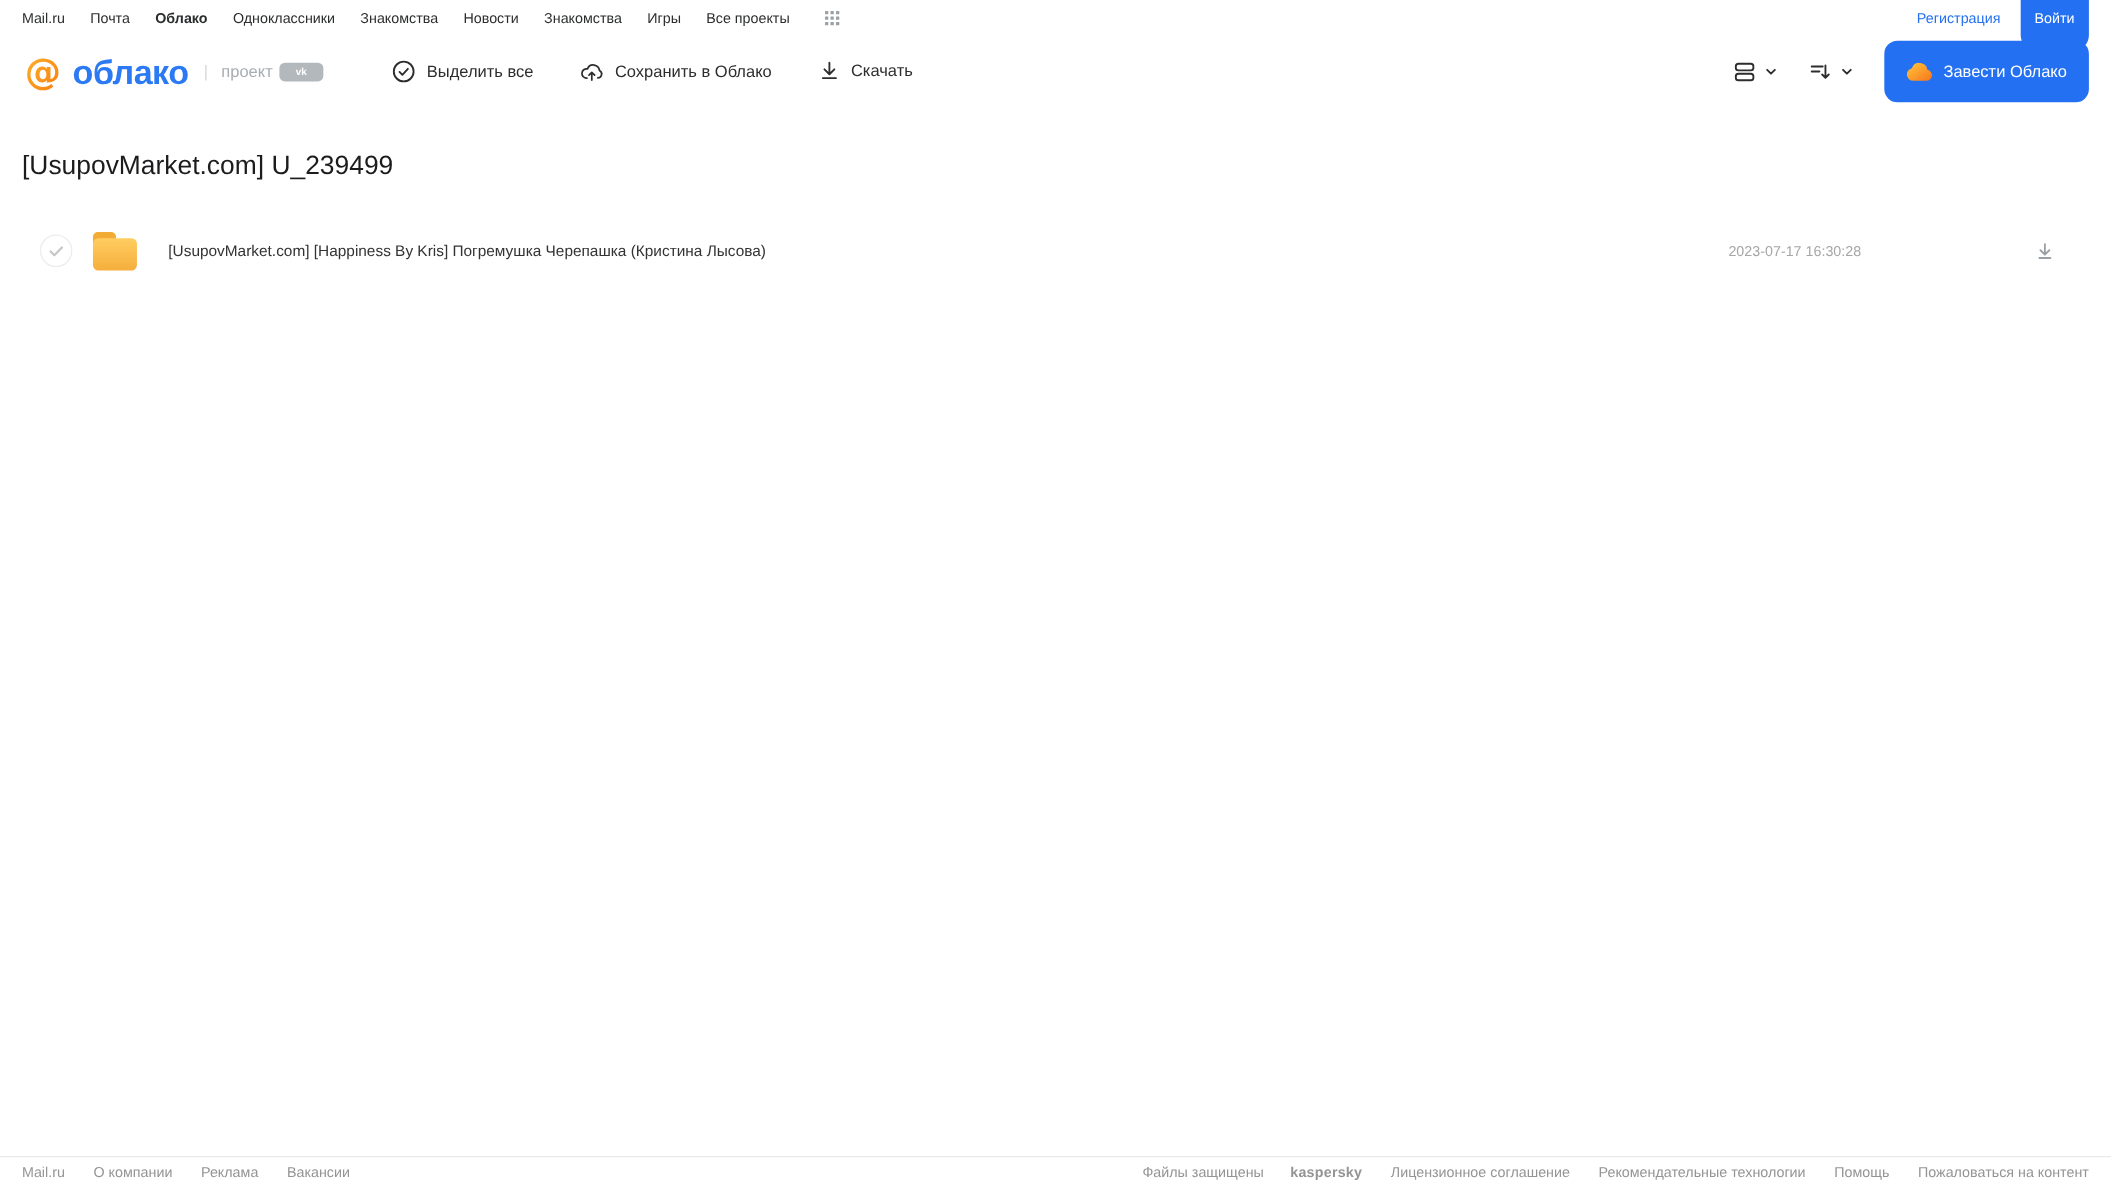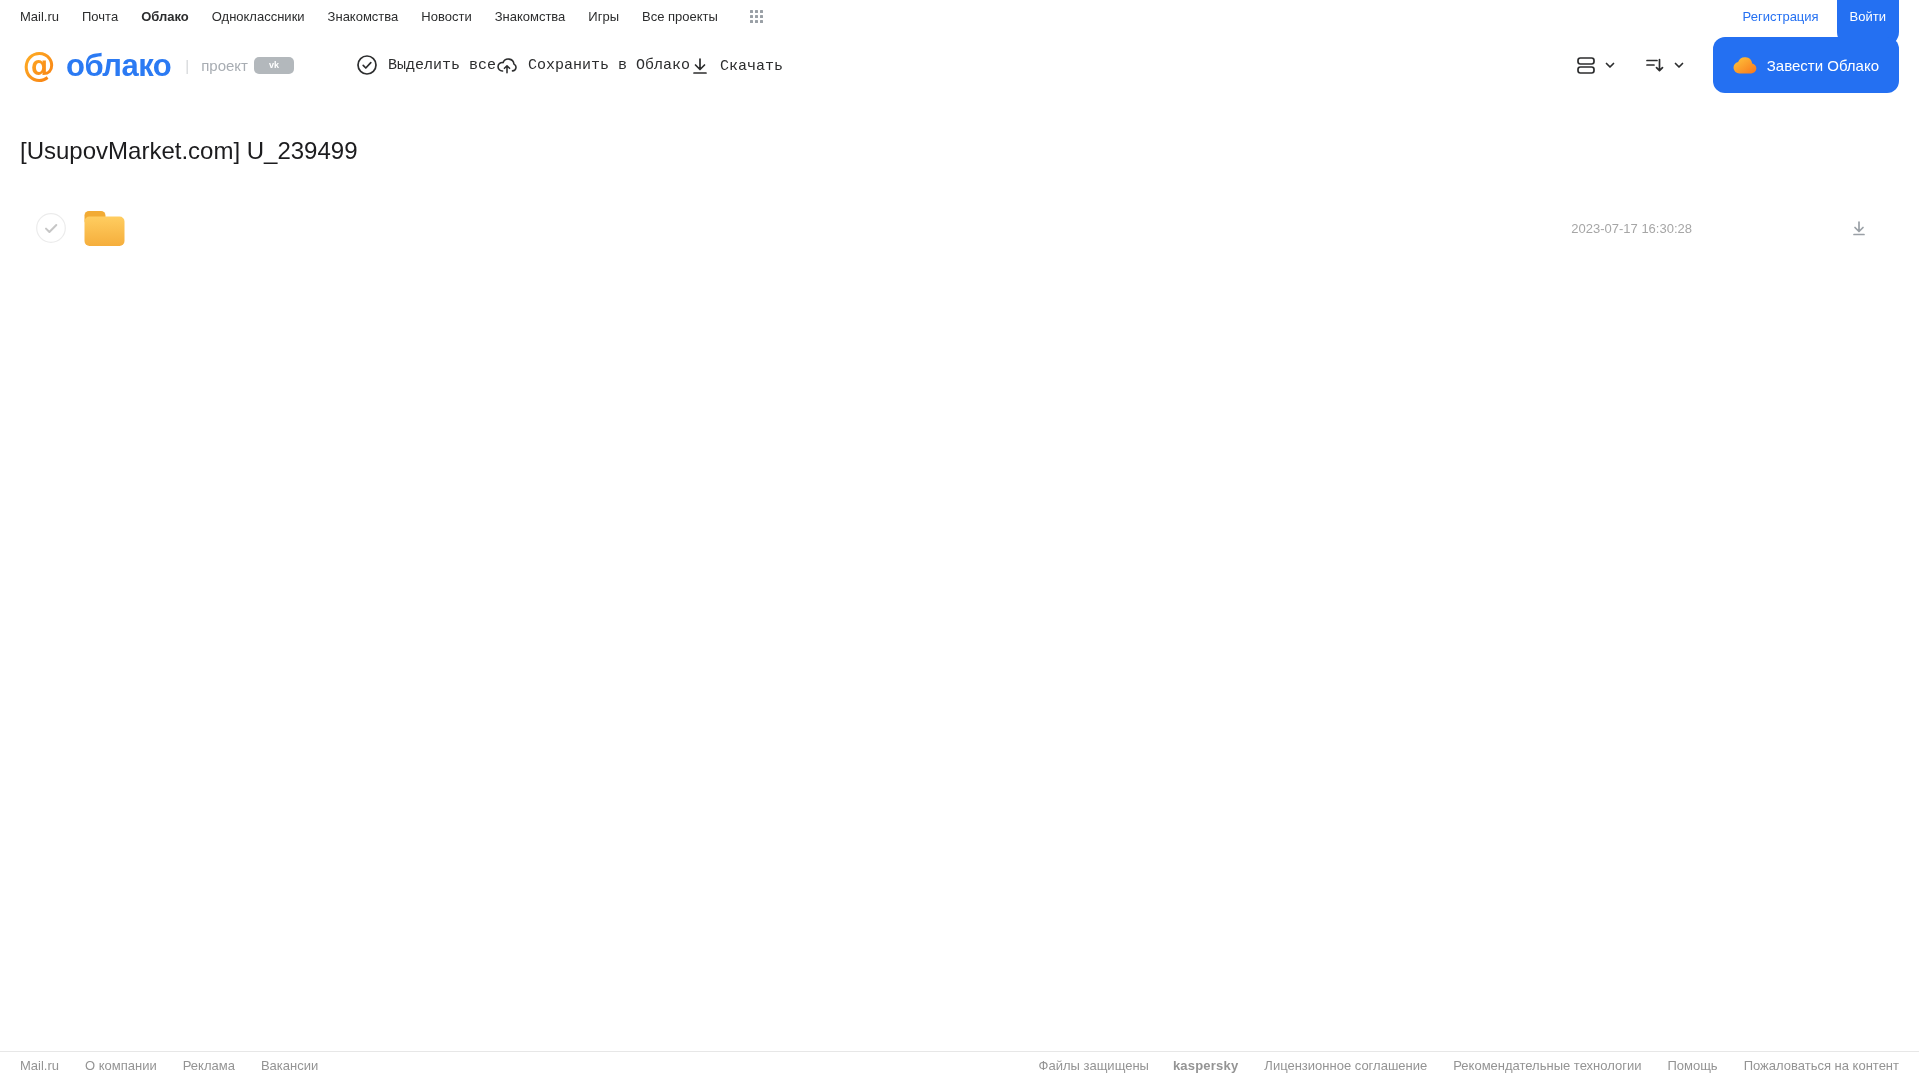--- a/index.html
+++ b/index.html
@@ -62,7 +62,7 @@
     background: #b3b8bc; color: #fff; font-size: 9px; font-weight: bold;
     margin-left: 6px; text-transform: lowercase;
   }
-  .toolbar { display: flex; align-items: flex-end; margin-left: 62px; font-family: Liberation Mono, monospace; }
+  .toolbar { display: flex; align-items: flex-start; gap: 42px; margin-left: 62px; }
   .tool {
     display: flex; align-items: center; gap: 10px;
     font-size: 15px; color: #2c2d2e; cursor: pointer; background: none; border: none;

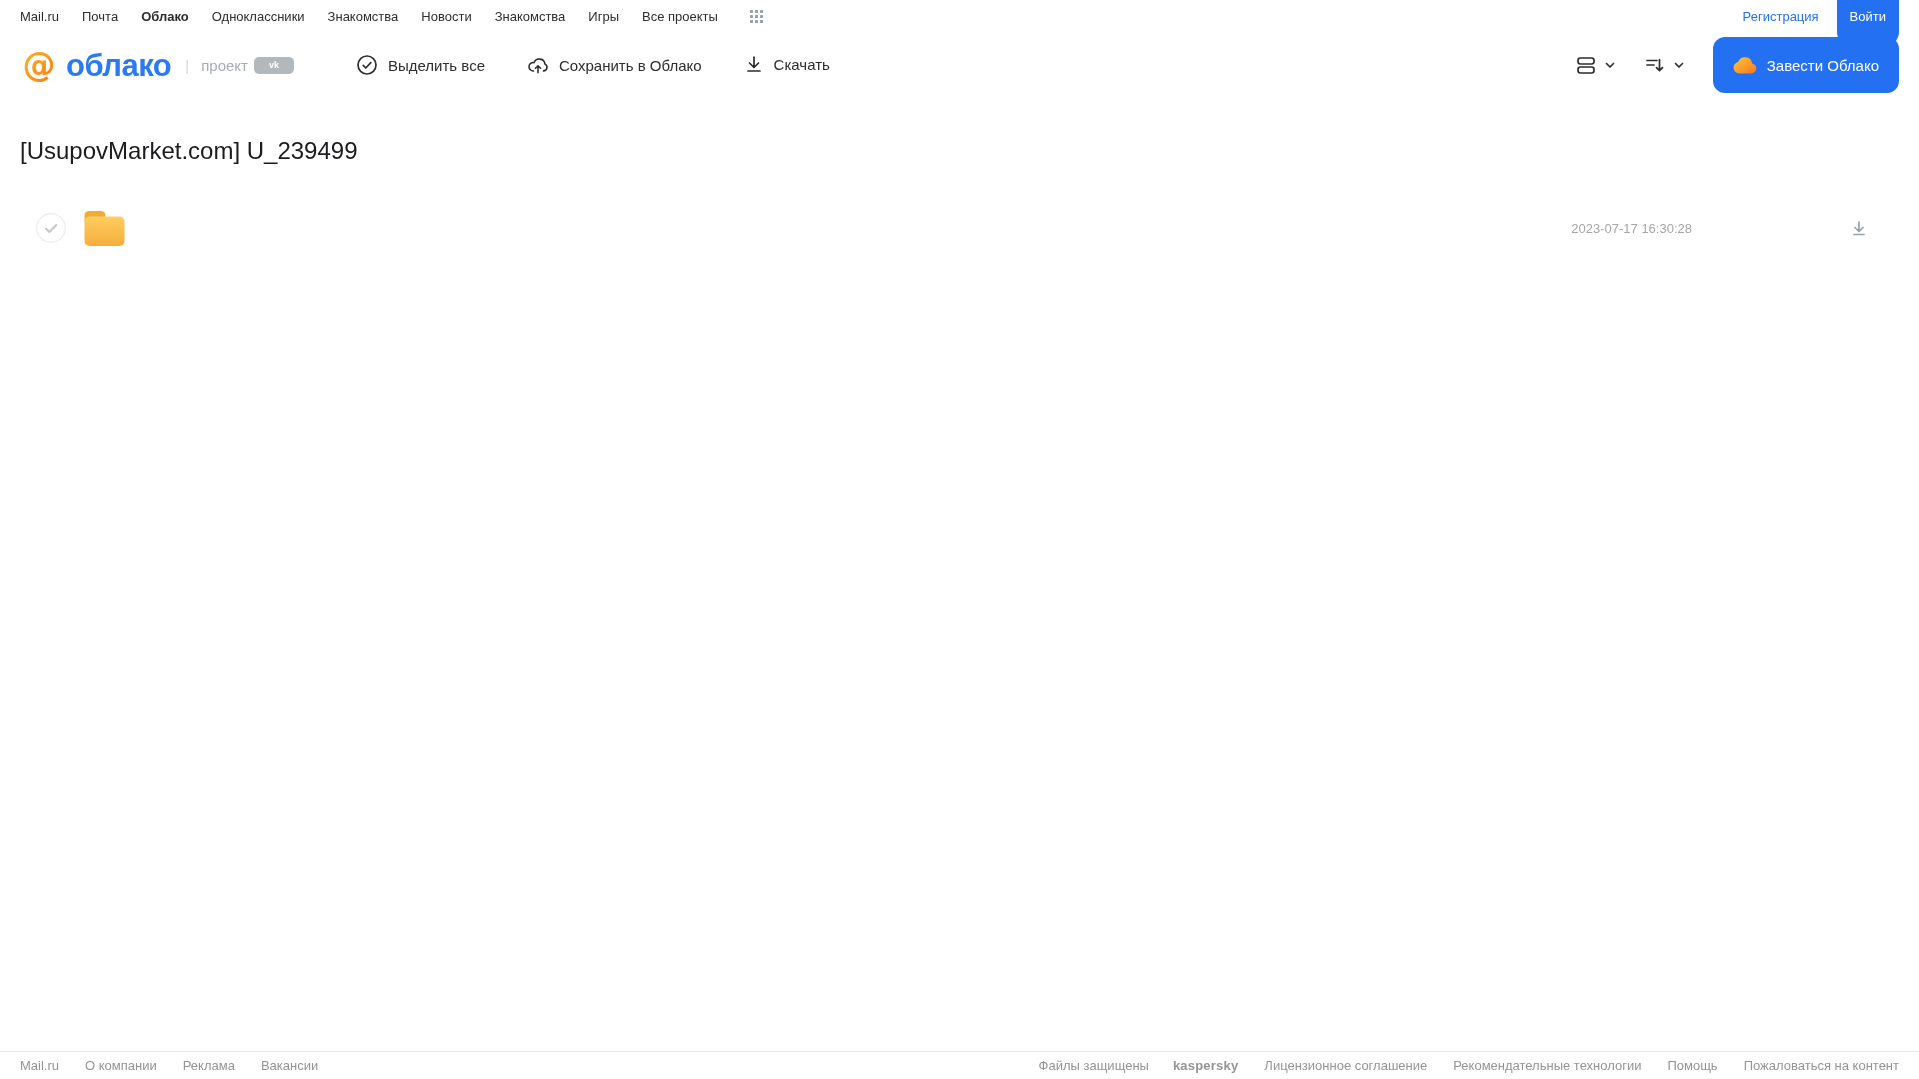--- a/index.html
+++ b/index.html
@@ -244,6 +244,7 @@
           <rect x="2.5" y="7.5" width="40" height="29.5" rx="5" fill="url(#fold)"></rect>
         </svg>
       </span>
+      <span class="file-name">[UsupovMarket.com] [Happiness By Kris] Погремушка Черепашка (Кристина Лысова)</span>
       <span class="file-spacer"></span>
       <span class="file-date">2023-07-17 16:30:28</span>
       <span class="row-download">

